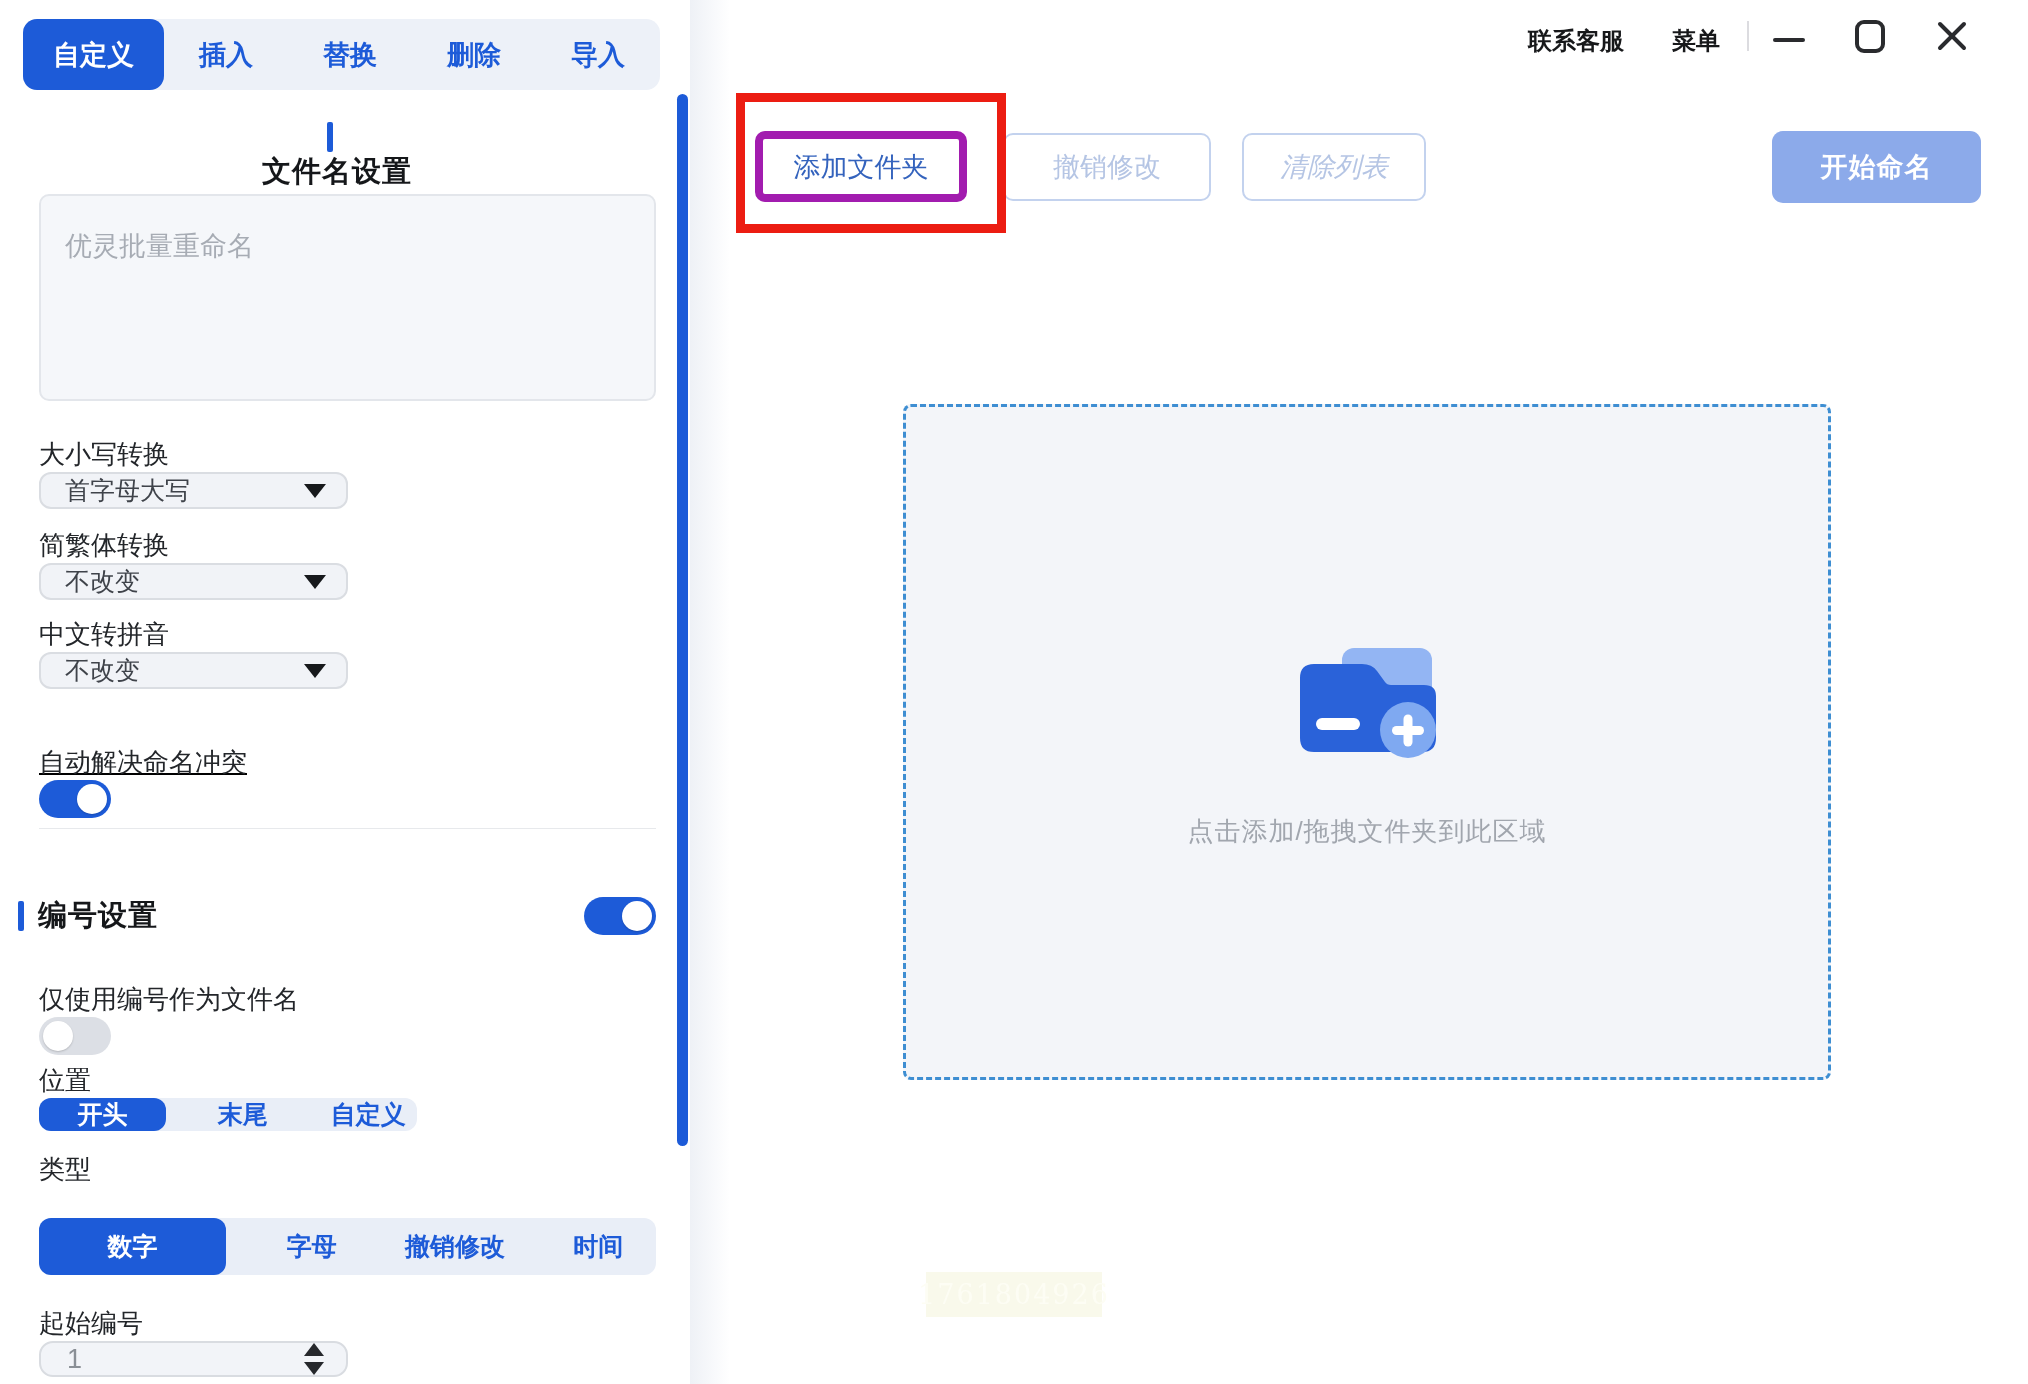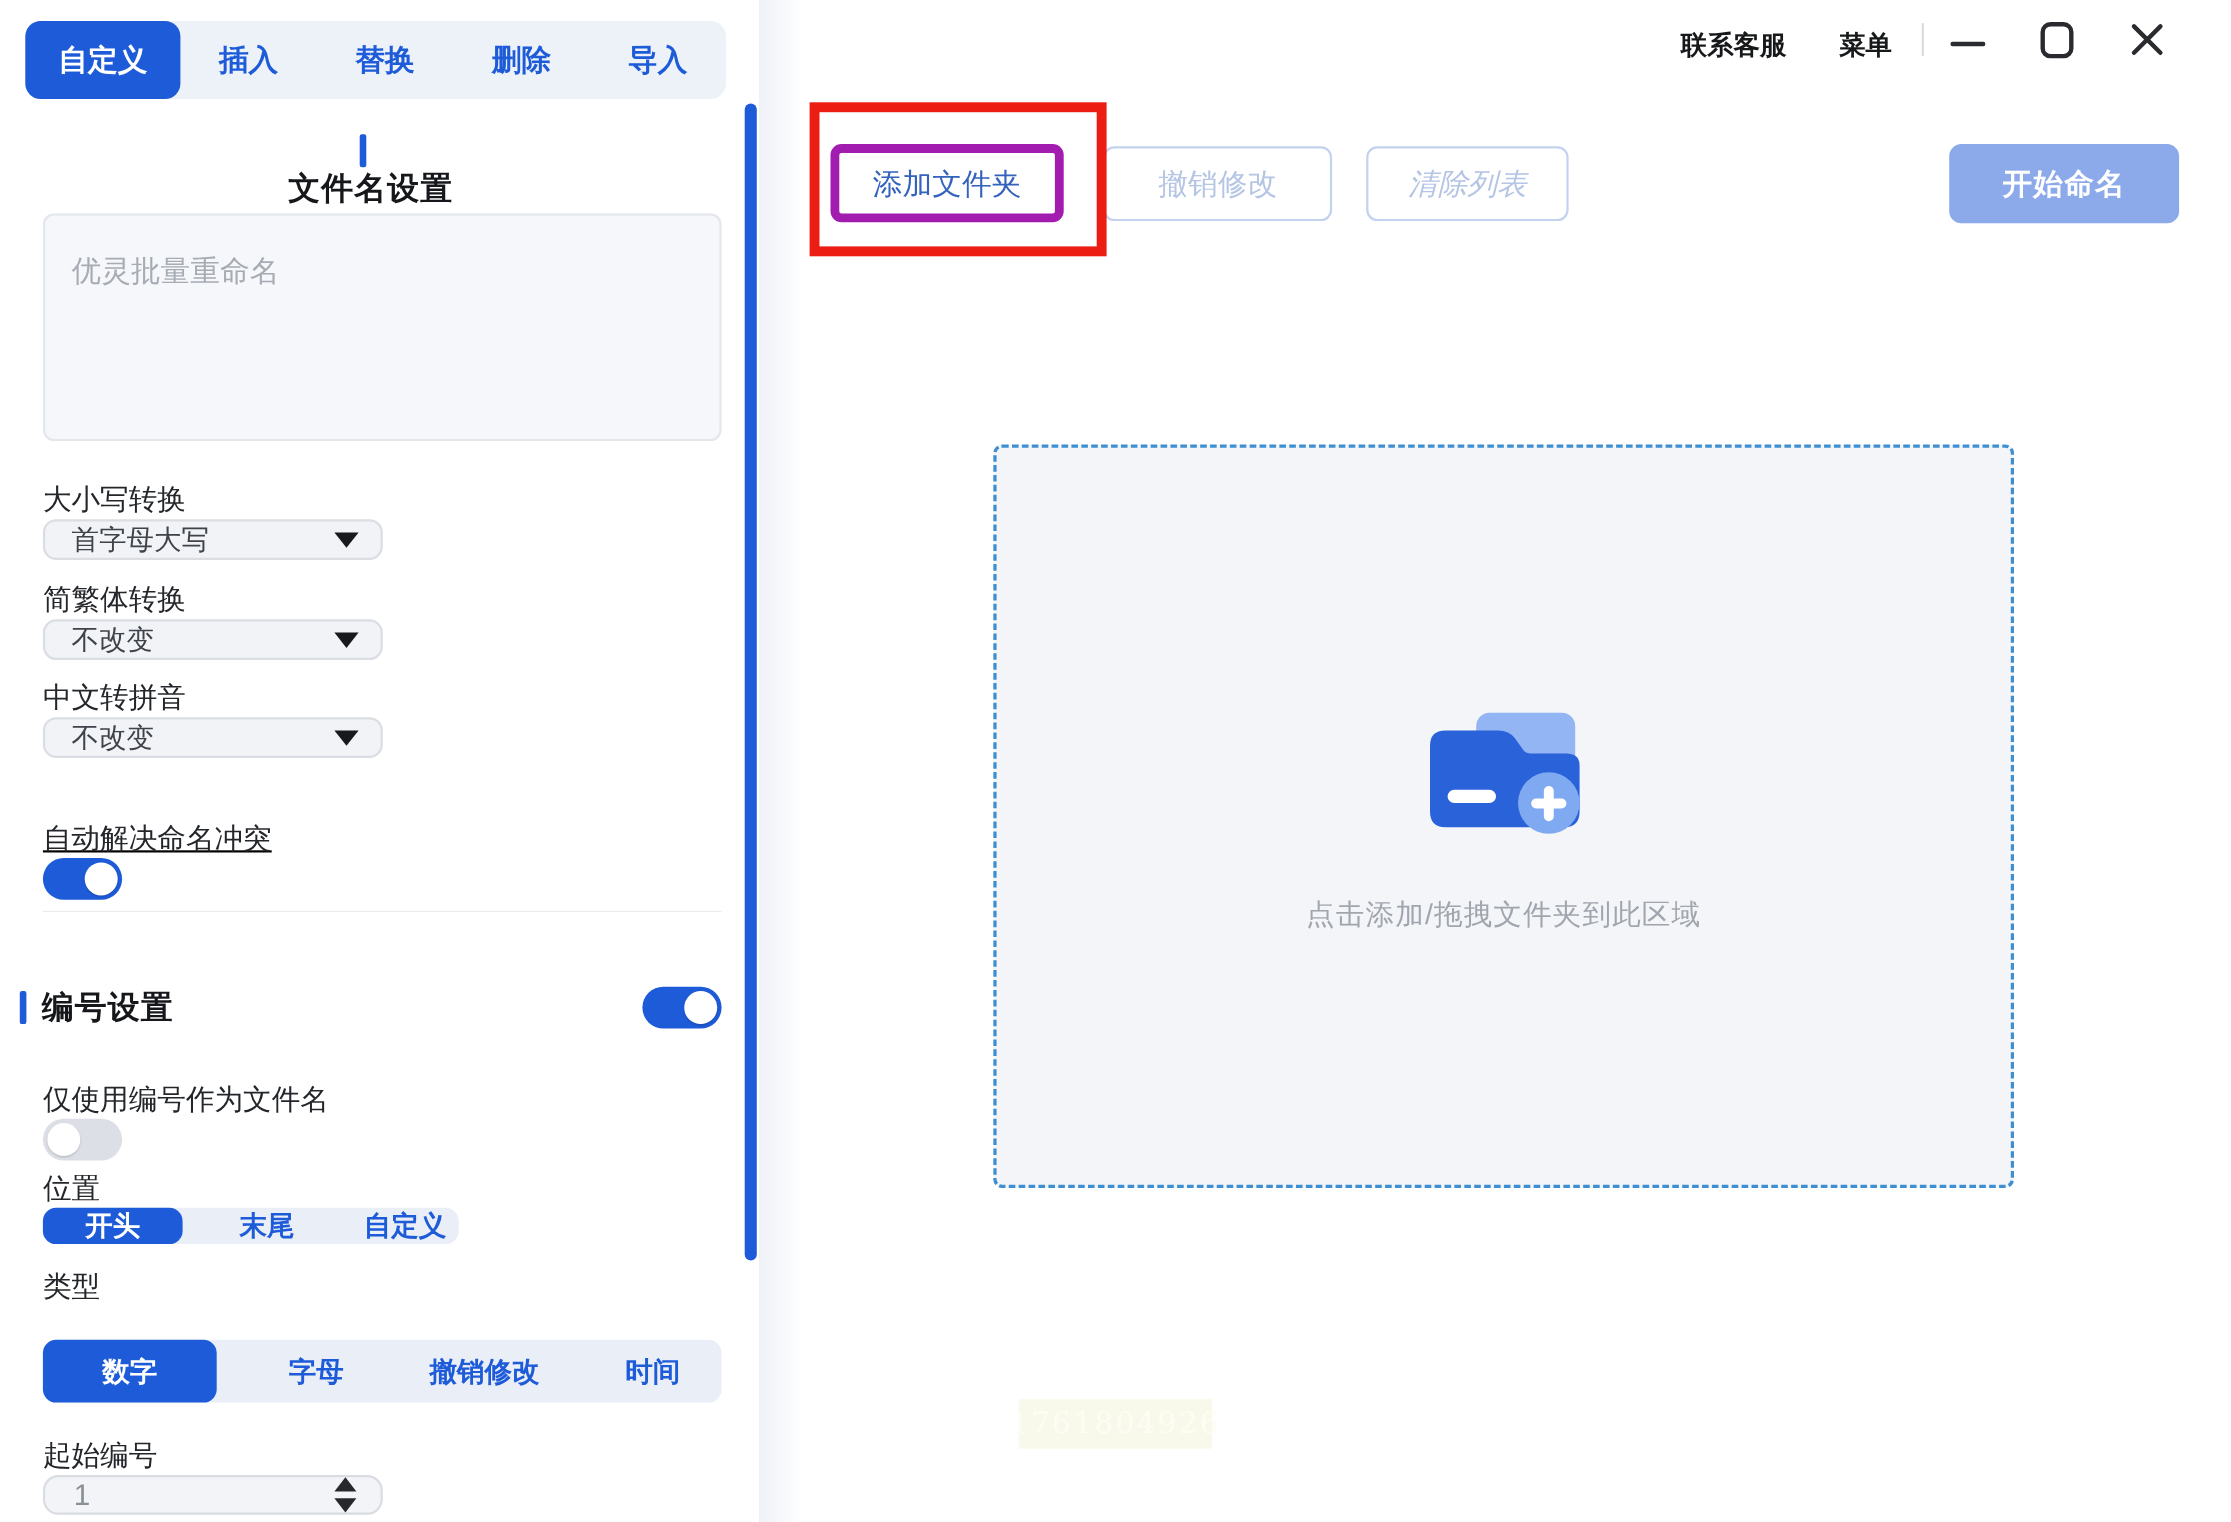--- a/index.html
+++ b/index.html
@@ -163,7 +163,7 @@
 
     <div class="form-row" style="top:1218px;height:57px;">
       <div class="segmented" style="width:617px;">
-        <div class="segment active" style="flex:none;width:158px;">数字</div>
+        <div class="segment active" style="flex:none;width:187px;">数字</div>
         <div class="segment">字母</div>
         <div class="segment">撤销修改</div>
         <div class="segment">时间</div>

